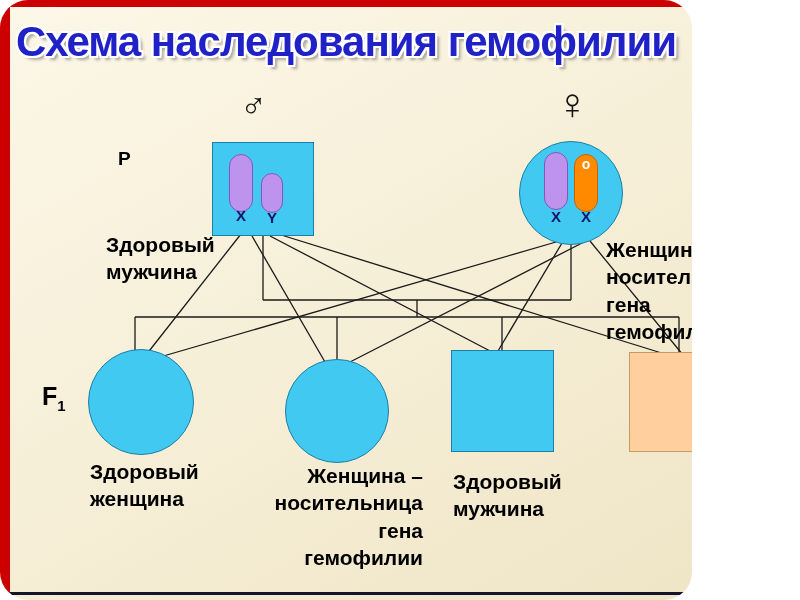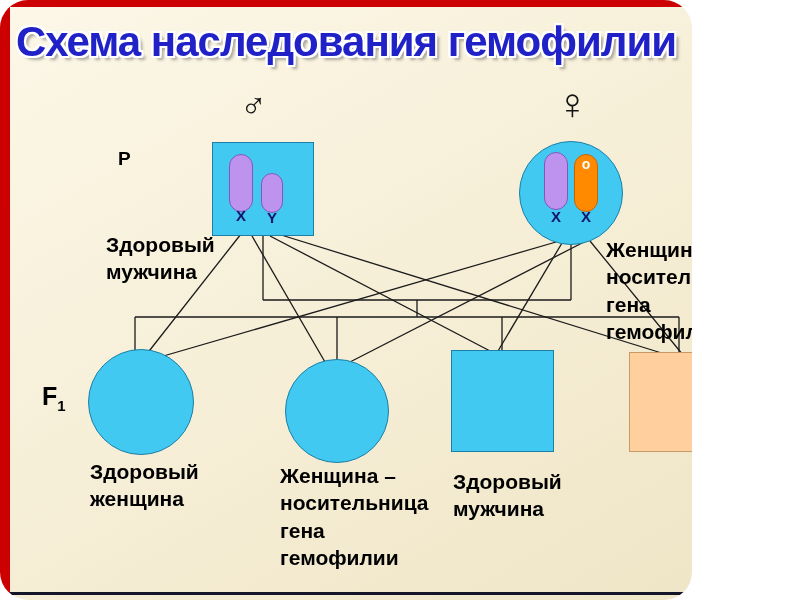--- a/index.html
+++ b/index.html
@@ -44,7 +44,7 @@
   .lbl-father{left:106px;top:231px;width:120px;}
   .lbl-mother{left:606px;top:236px;width:180px;}
   .lbl-child1{left:90px;top:458px;width:130px;}
-  .lbl-child2{left:280px;top:462px;width:155px;text-align:left;}
+  .lbl-child2{left:268px;top:462px;width:155px;text-align:right;}
   .lbl-child3{left:453px;top:468px;width:120px;}
   .lbl-child4{left:608px;top:468px;width:175px;}
 </style>

